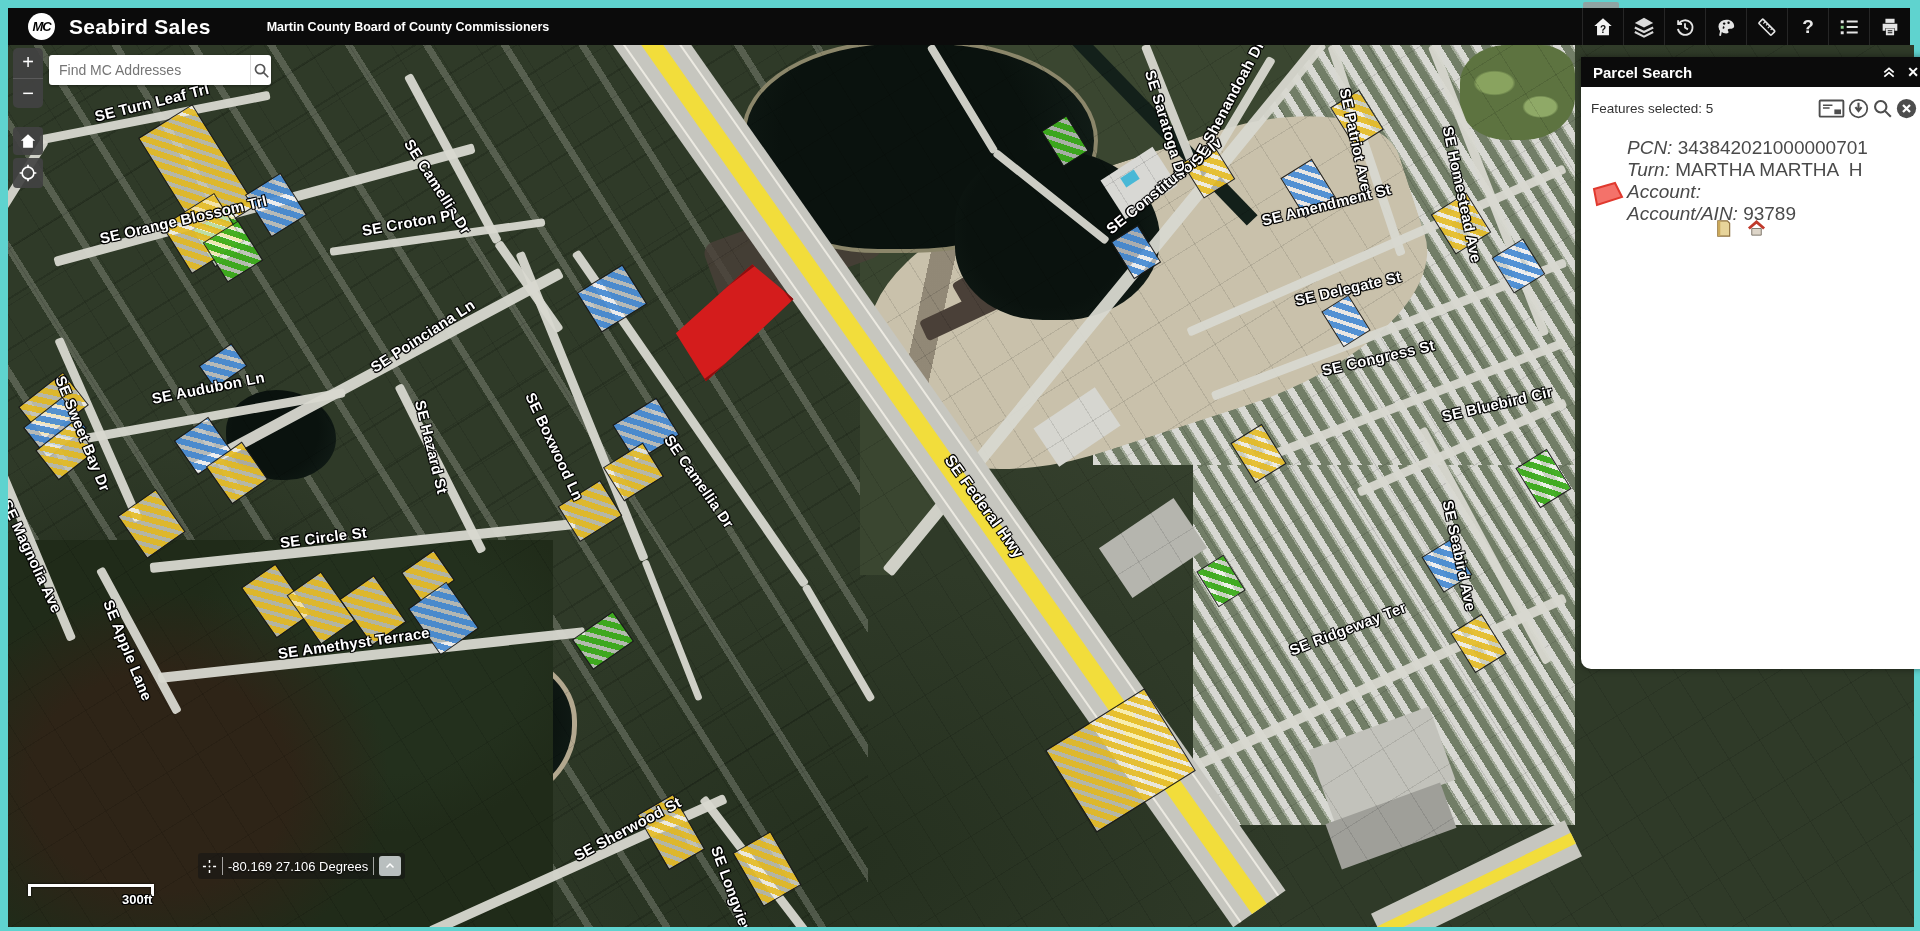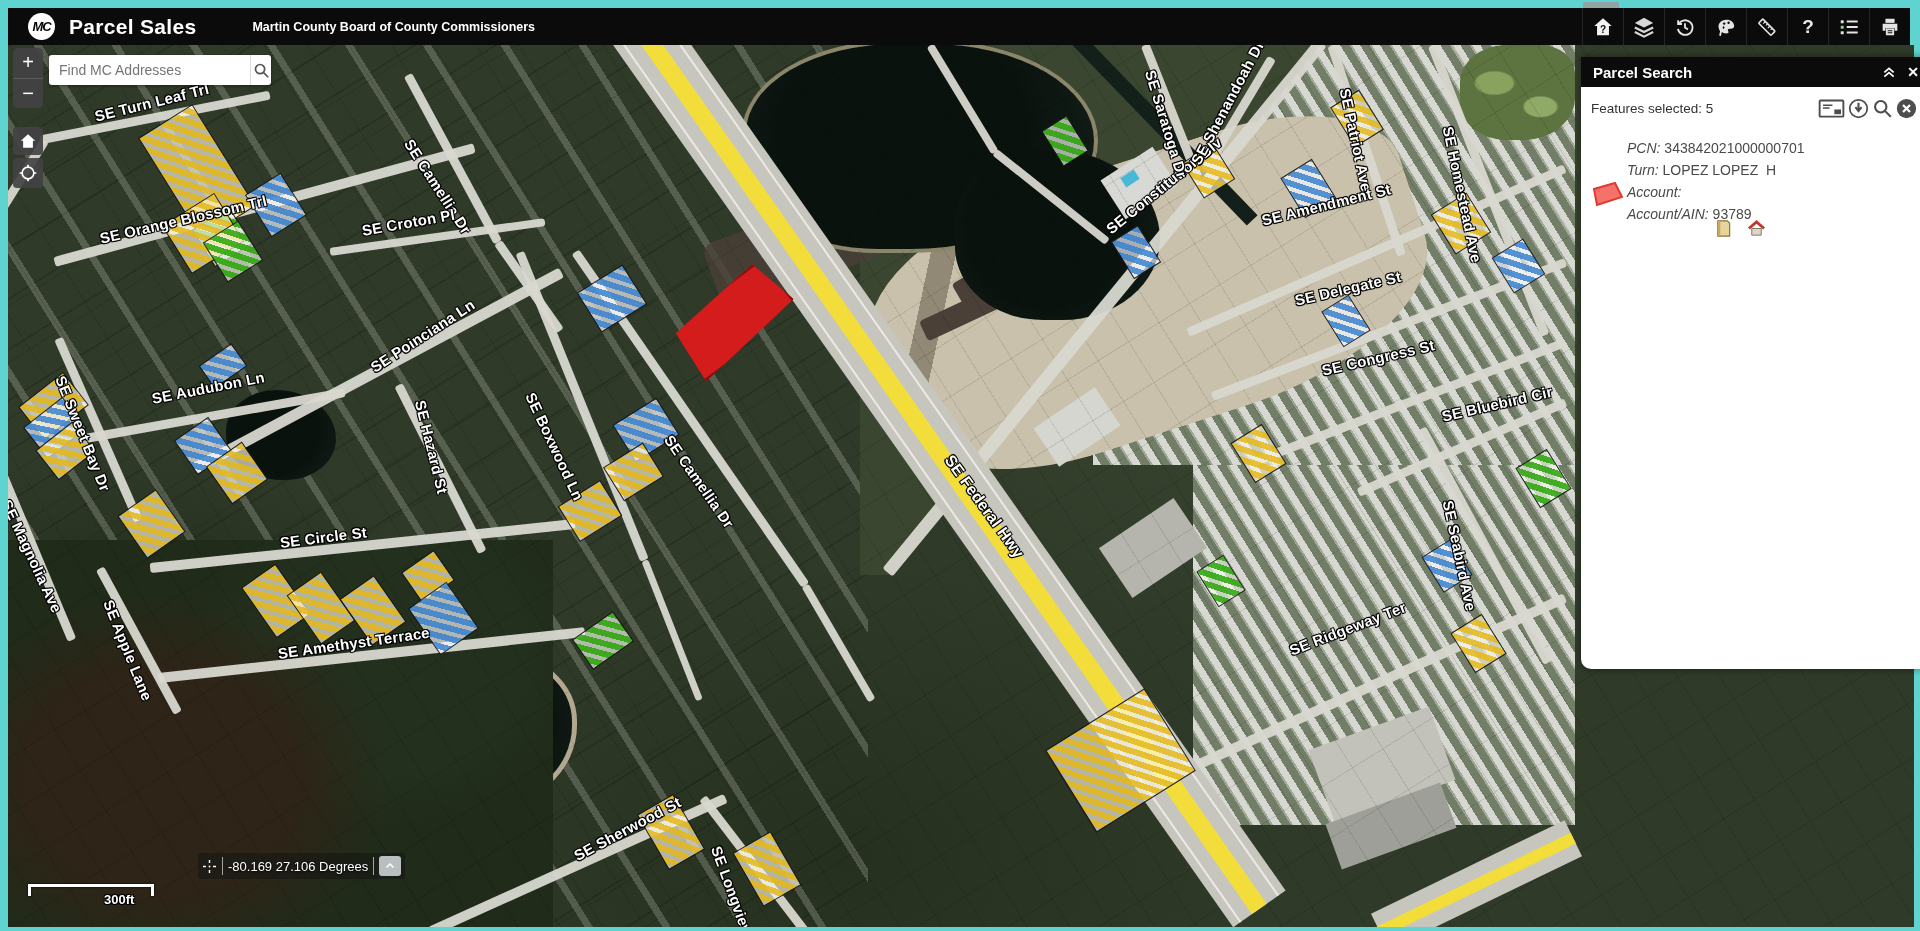--- a/index.html
+++ b/index.html
@@ -128,7 +128,7 @@
 
 <div id="app-header">
   <div class="logo">MC</div>
-  <div class="app-title">Parcel Sales</div>
+  <div class="app-title">Seabird Sales</div>
   <div class="app-subtitle">Martin County Board of County Commissioners</div>
   <div id="toolbar">
     <div class="tool-btn">

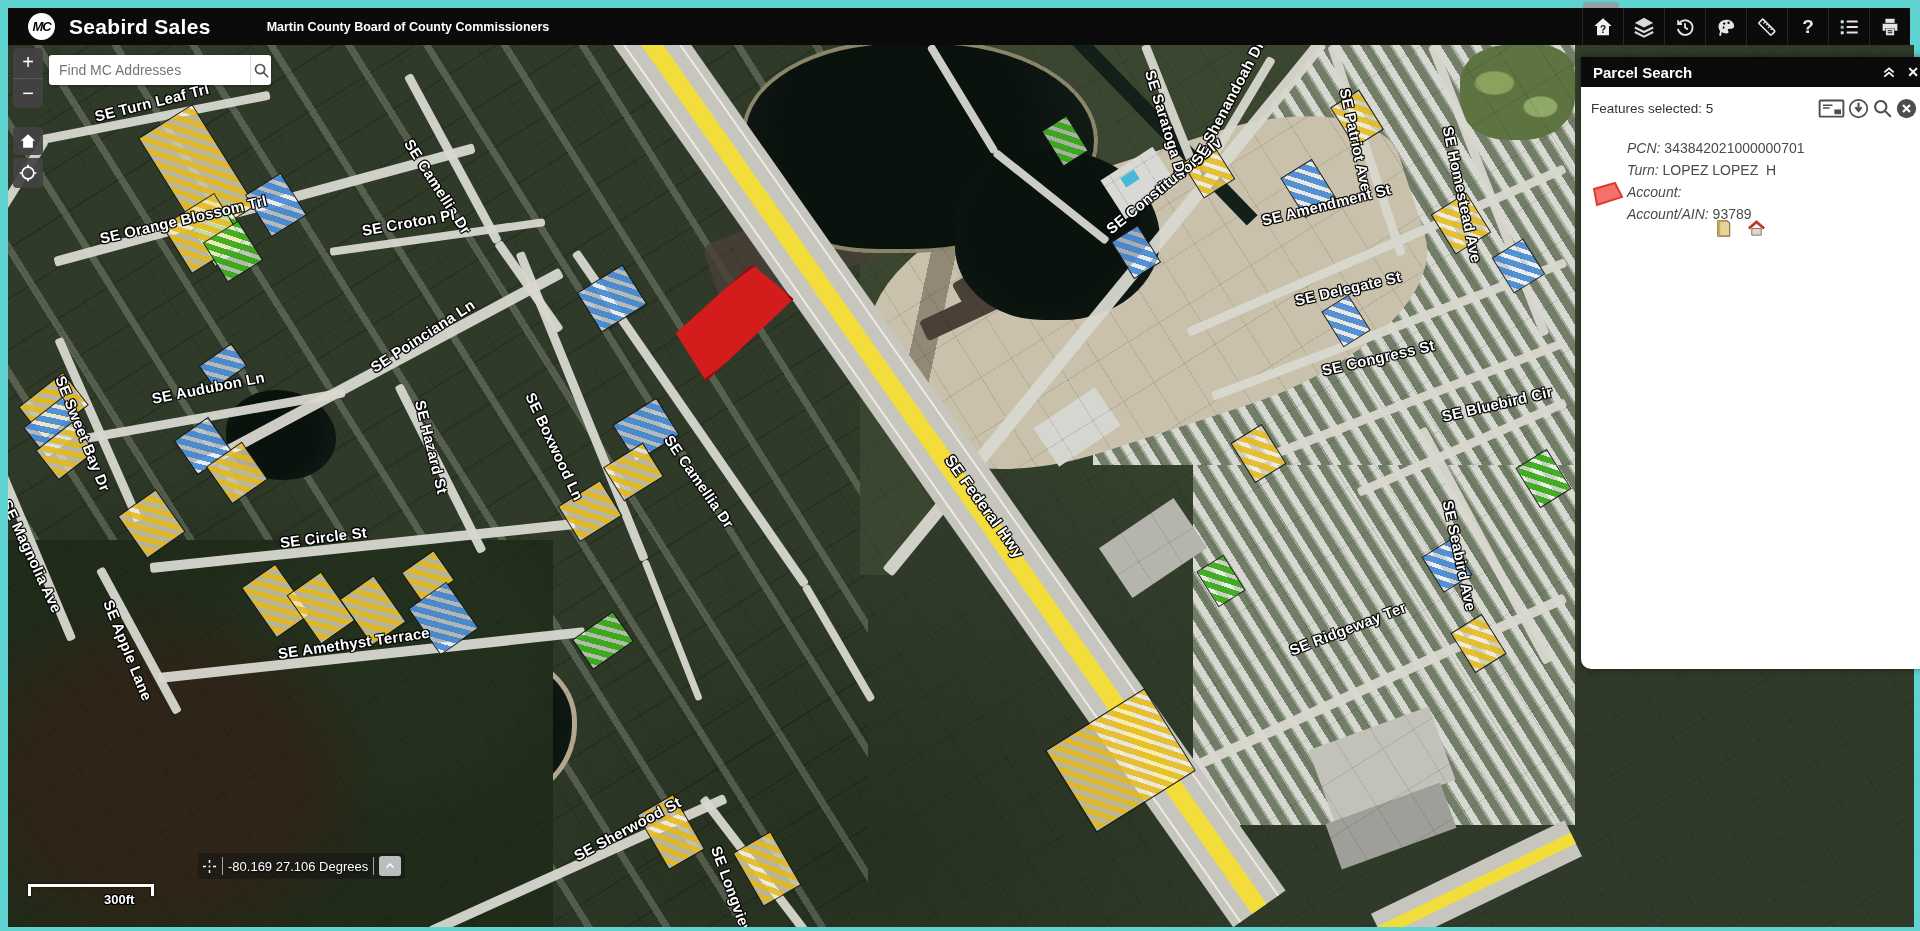--- a/index.html
+++ b/index.html
@@ -117,7 +117,7 @@
   .fr-btn{cursor:pointer;display:flex;align-items:center;}
   #result-item{position:relative;margin-top:16px;height:120px;}
   #result-poly{position:absolute;left:10px;top:45px;}
-  #result-fields{position:absolute;left:46px;top:2px;font-size:14px;color:#4a4a4a;}
+  #result-fields{position:absolute;left:46px;top:2px;font-size:19px;color:#4a4a4a;}
   .fline{height:22px;line-height:22px;white-space:pre;}
   .flabel{font-style:italic;}
   #doc-icons{position:absolute;left:133px;top:84px;display:flex;gap:14px;}

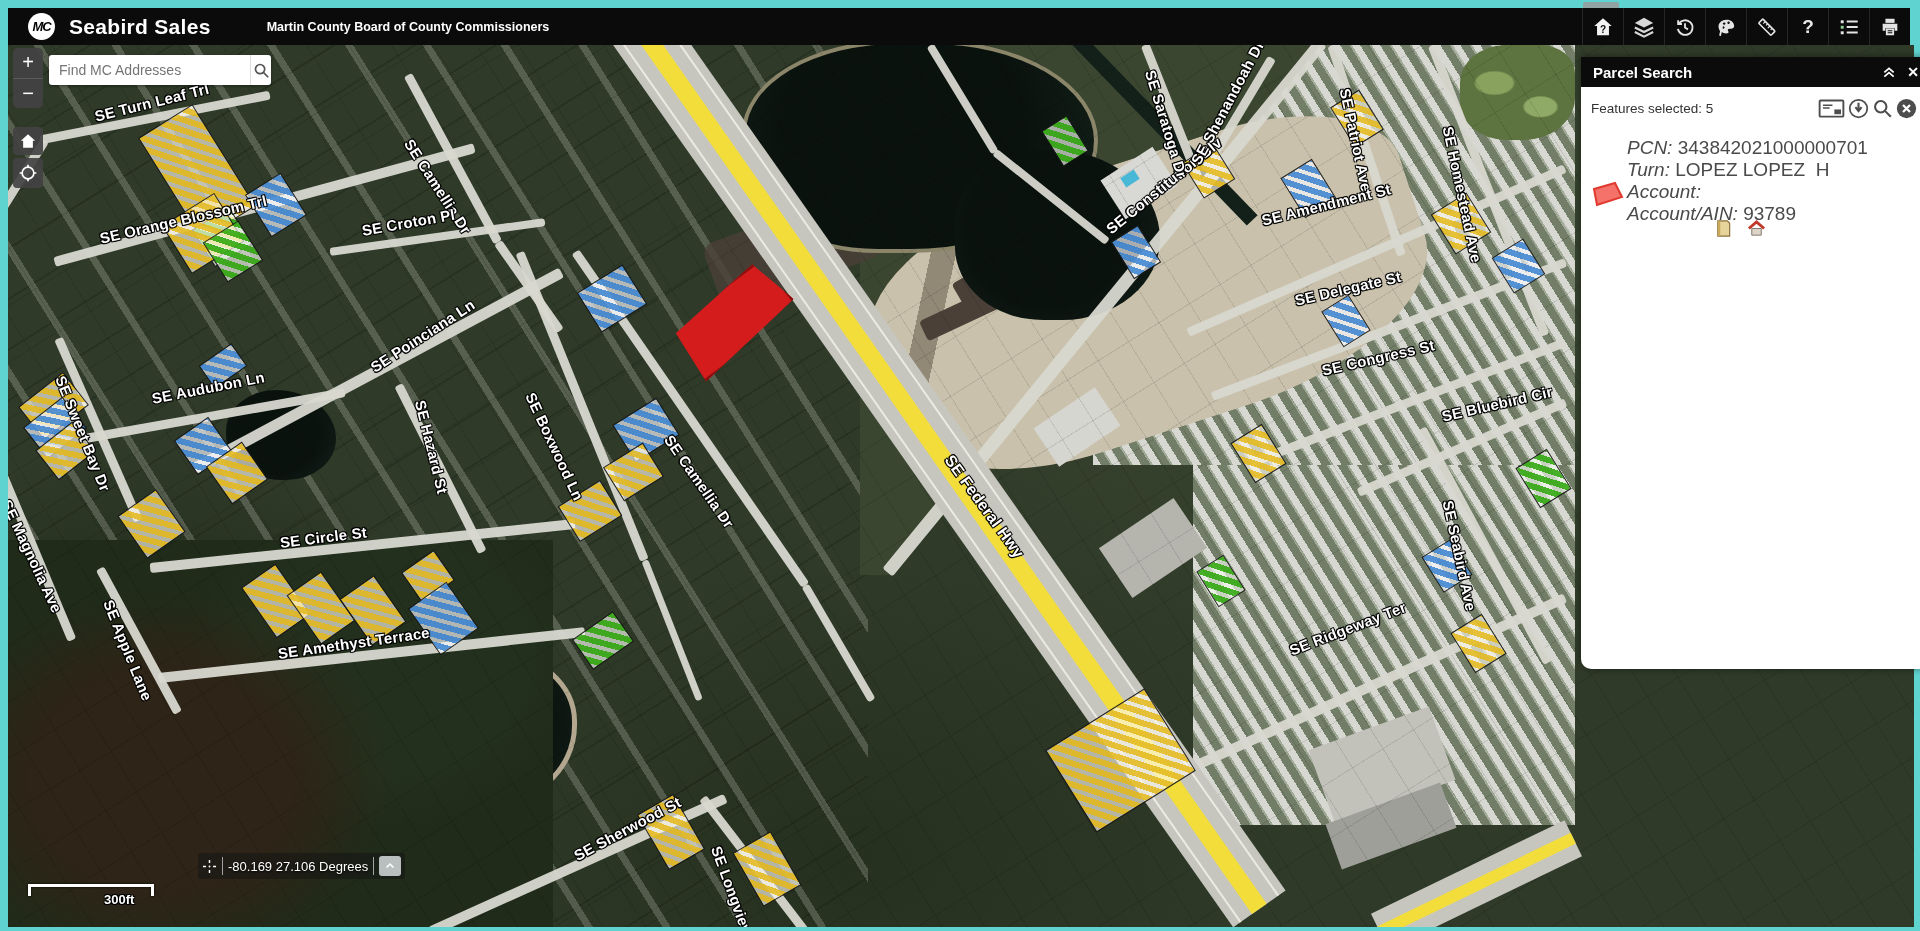--- a/index.html
+++ b/index.html
@@ -422,7 +422,7 @@
     </svg>
     <div id="result-fields">
       <div class="fline"><span class="flabel">PCN:</span><span> 343842021000000701</span></div>
-      <div class="fline"><span class="flabel">Turn:</span><span> LOPEZ LOPEZ  H</span></div>
+      <div class="fline"><span class="flabel">Turn:</span><span> MARTHA MARTHA  H</span></div>
       <div class="fline"><span class="flabel">Account:</span><span></span></div>
       <div class="fline"><span class="flabel">Account/AIN:</span><span> 93789</span></div>
     </div>

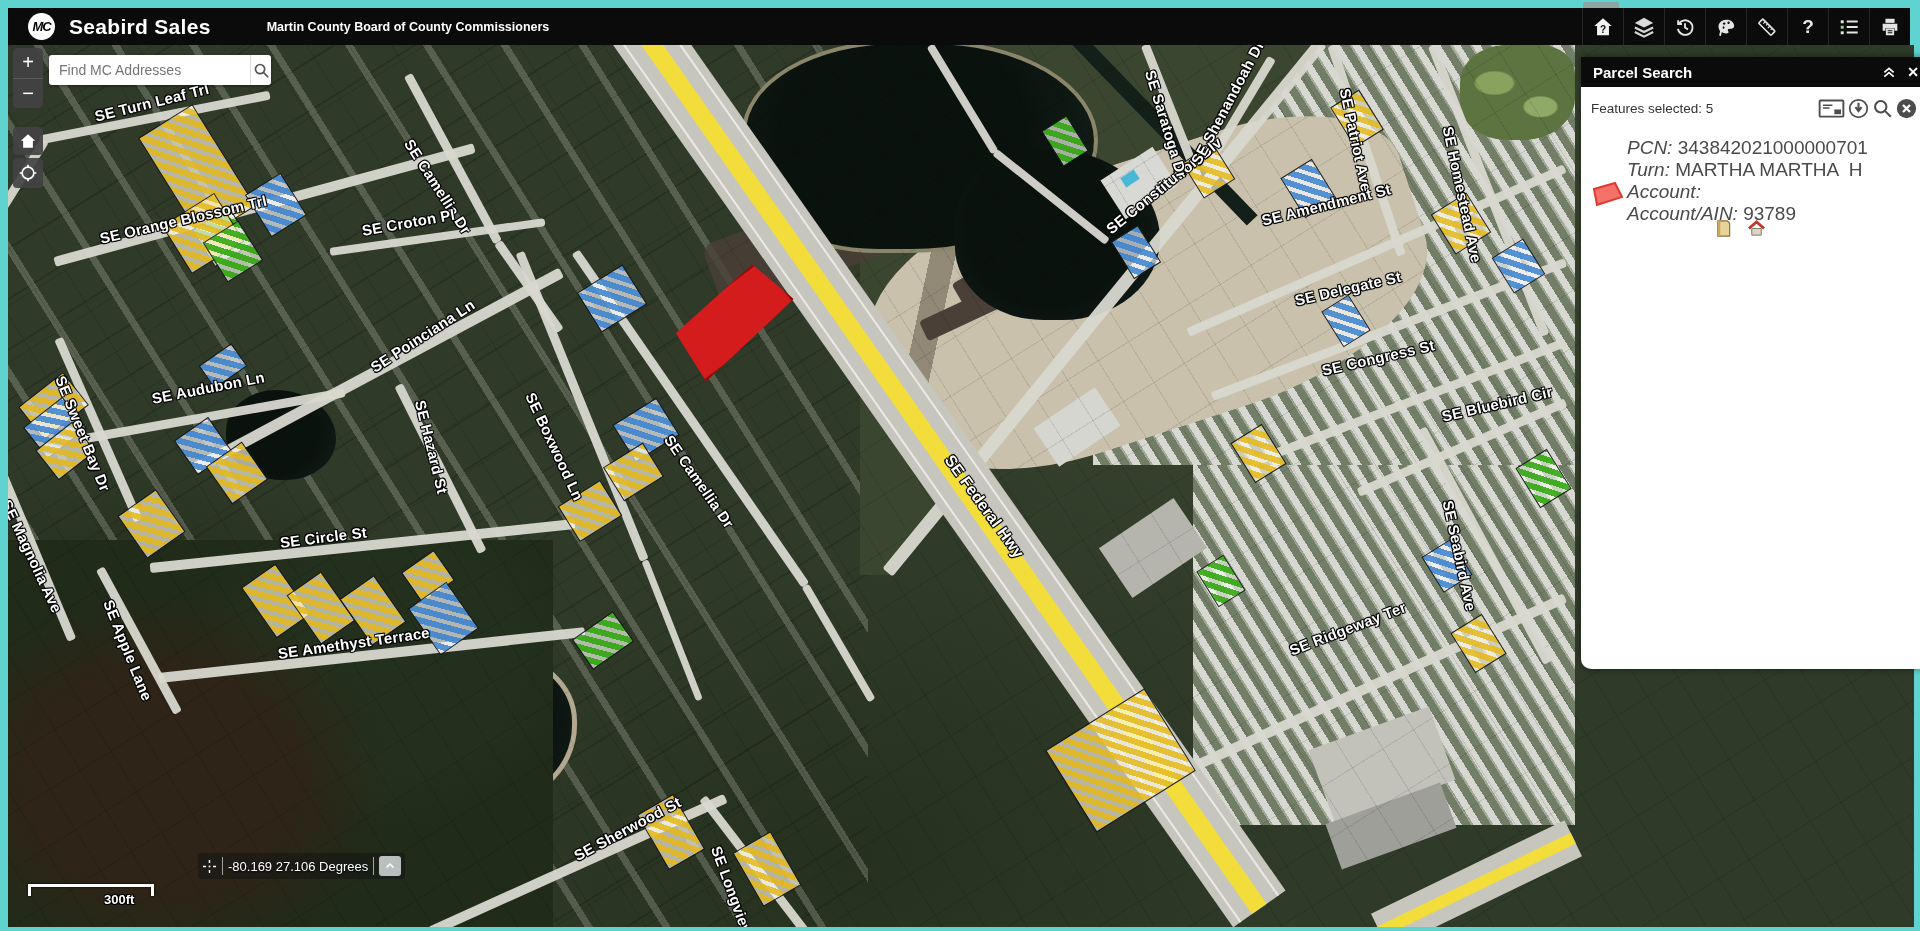--- a/index.html
+++ b/index.html
@@ -93,7 +93,7 @@
   #scalebar{position:absolute;left:20px;top:839px;width:120px;height:9px;z-index:40;
       border-top:3px solid #fff;border-left:3px solid #fff;border-right:3px solid #fff;
       filter:drop-shadow(0 0 1px #000);}
-  #scale-label{position:absolute;left:96px;top:847px;z-index:41;font-size:13px;font-weight:bold;color:#fff;
+  #scale-label{position:absolute;left:114px;top:847px;z-index:41;font-size:13px;font-weight:bold;color:#fff;
       text-shadow:-1px -1px 0 #000,1px -1px 0 #000,-1px 1px 0 #000,1px 1px 0 #000;}
   #coord-widget{position:absolute;left:190px;top:808px;height:26px;background:rgba(20,20,20,.55);
       border-radius:3px;display:flex;align-items:center;padding:0 4px;z-index:40;}

